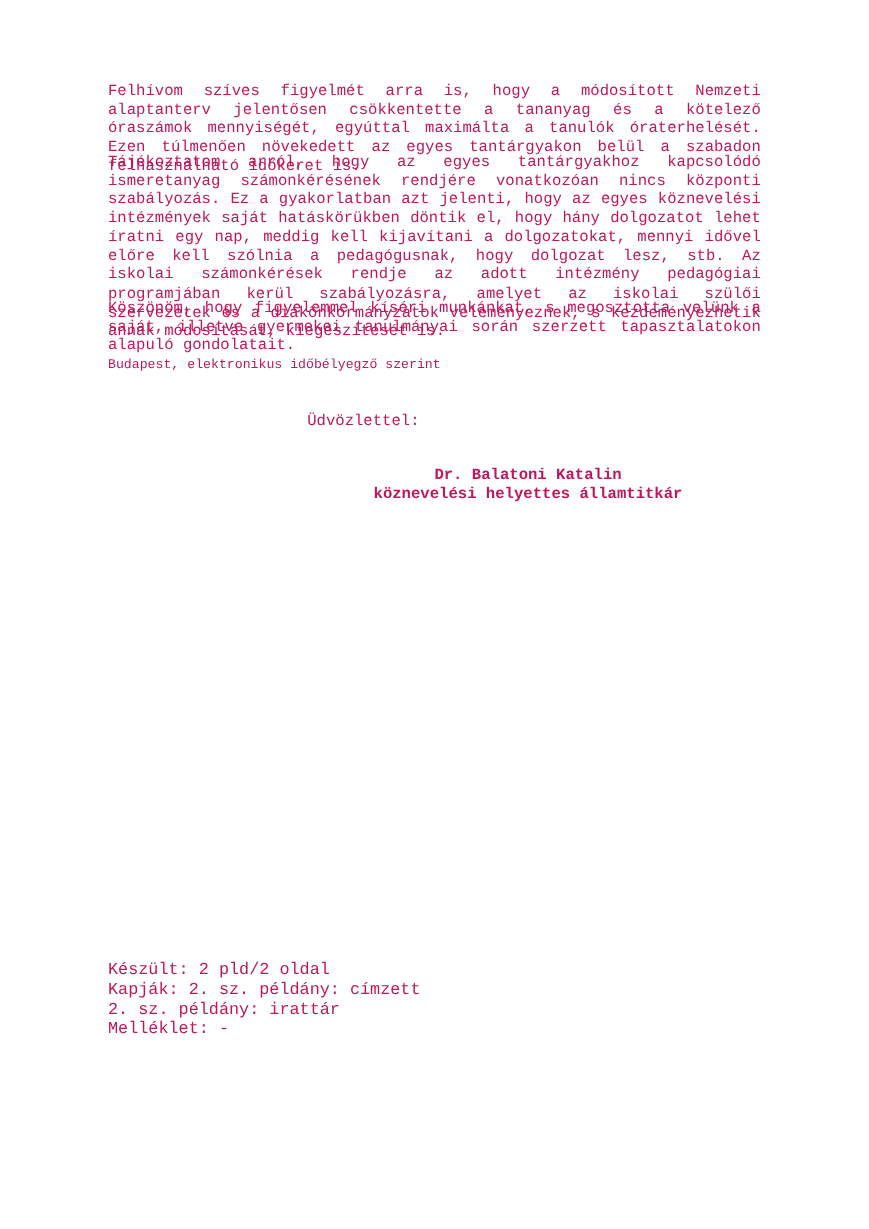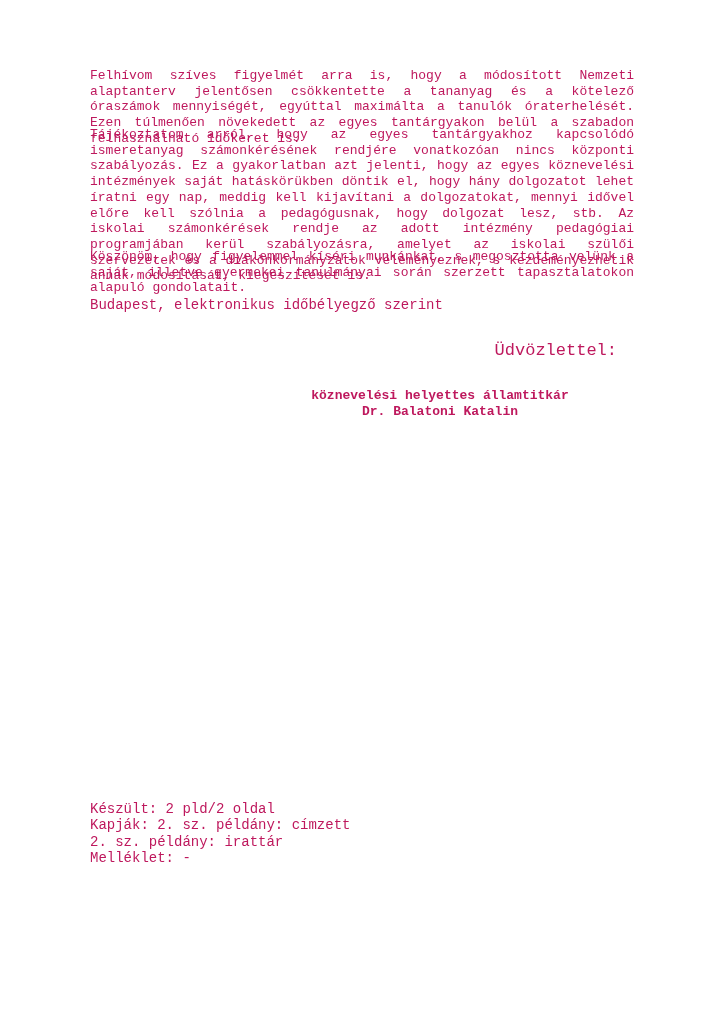--- a/index.html
+++ b/index.html
@@ -30,7 +30,7 @@
     position: absolute;
     left: 90px;
     width: 544px;
-    font-size: 14px;
+    font-size: 11px;
     line-height: 15.7px;
     text-align: left;
     margin: 0;

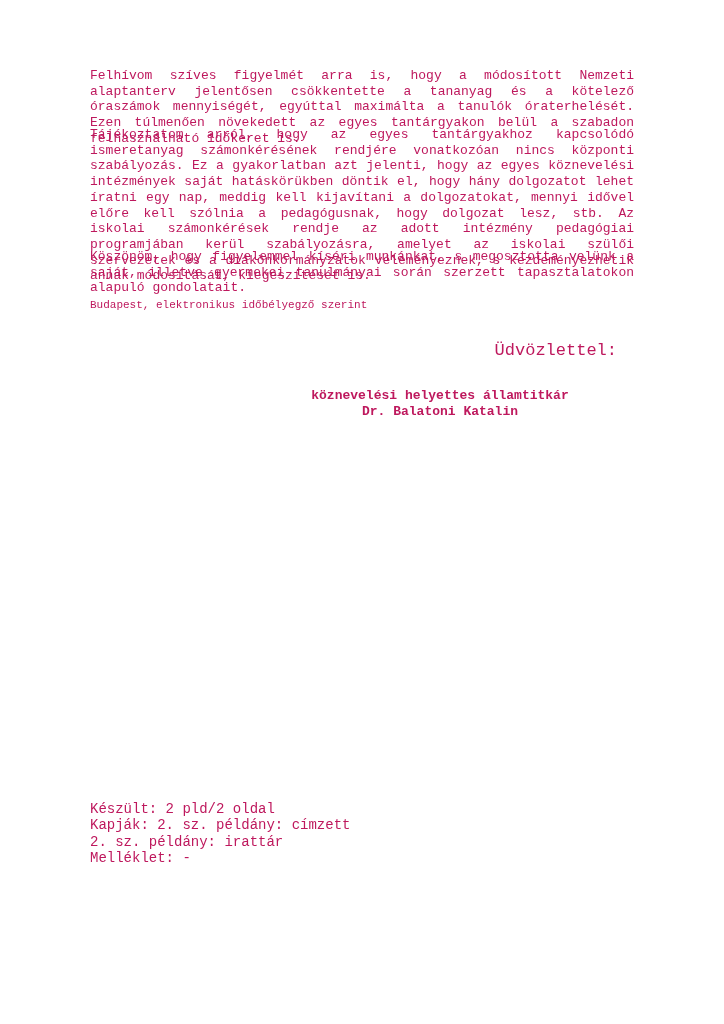--- a/index.html
+++ b/index.html
@@ -37,11 +37,11 @@
   }
   .closing-block {
     position: absolute;
-    left: 229px;
+    left: 256px;
     width: 388px;
-    font-size: 17px;
+    font-size: 13px;
     line-height: 15.7px;
-    text-align: right;
+    text-align: left;
     margin: 0;
   }
   .signature-block {

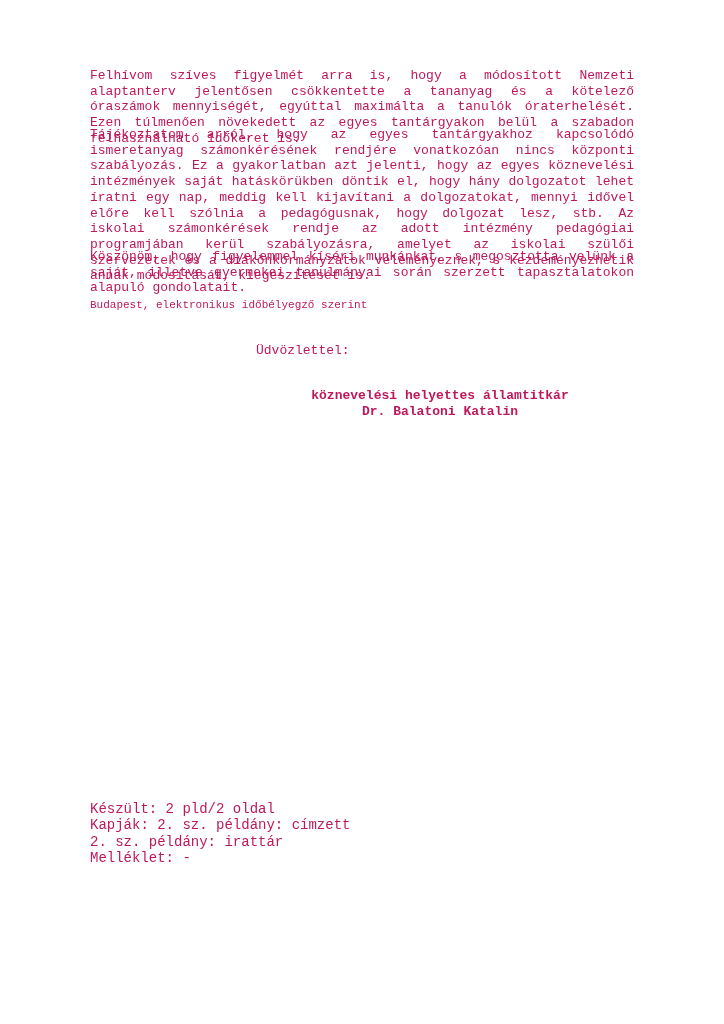--- a/index.html
+++ b/index.html
@@ -92,8 +92,8 @@
   <p class="closing-block pos-salutation">Üdvözlettel:</p>
 
   <div class="signature-block pos-signature">
+    <span class="footer-line">Dr. Balatoni Katalin</span>
     <span class="footer-line">köznevelési helyettes államtitkár</span>
-    <span class="footer-line">Dr. Balatoni Katalin</span>
   </div>
 
   <div class="footer-block pos-footer">

